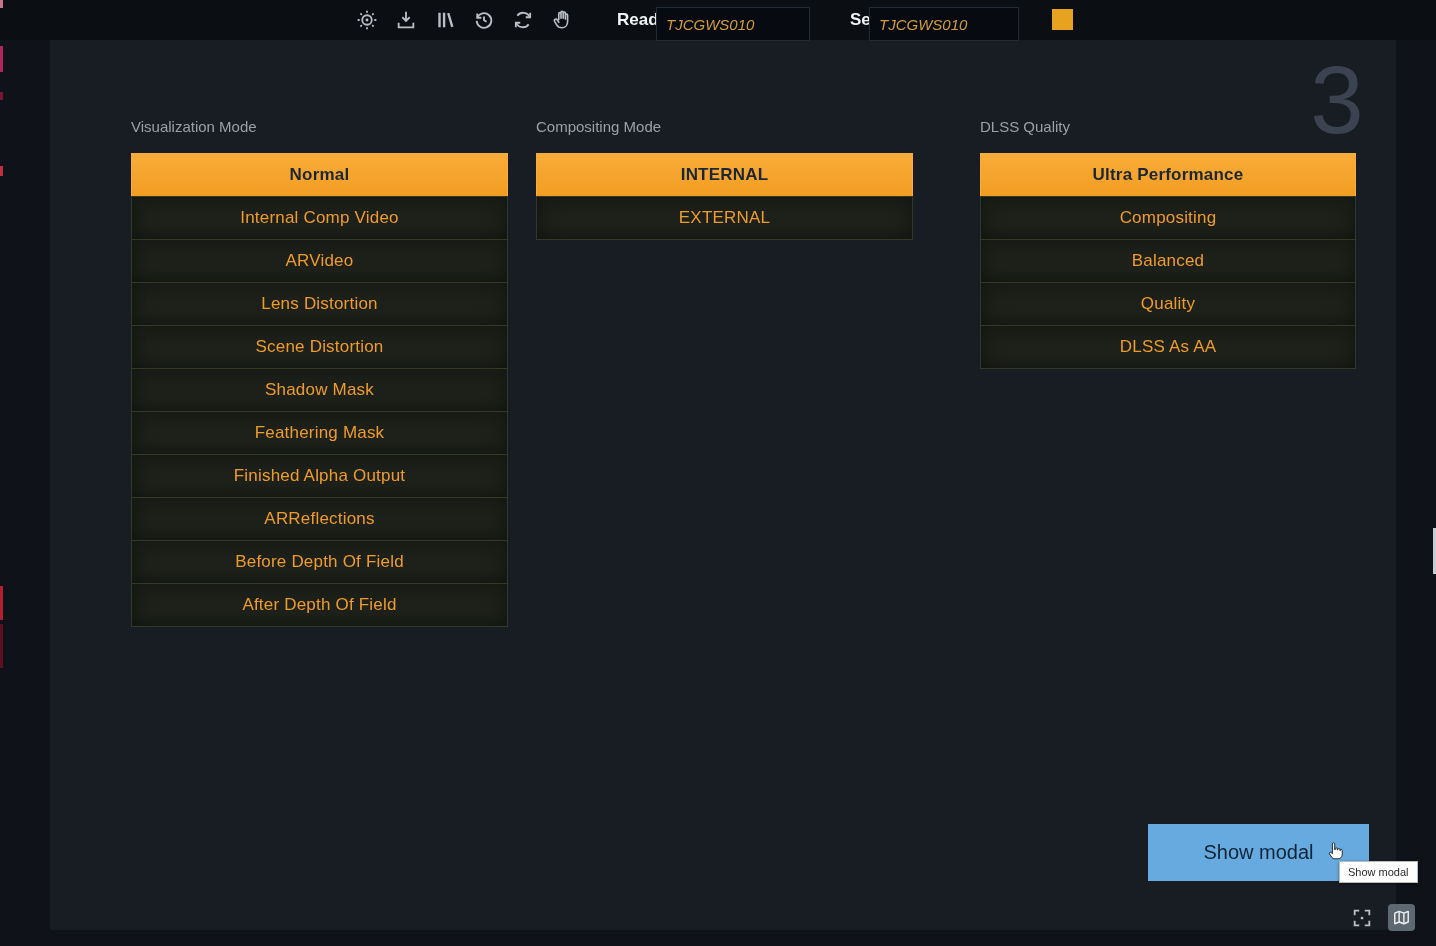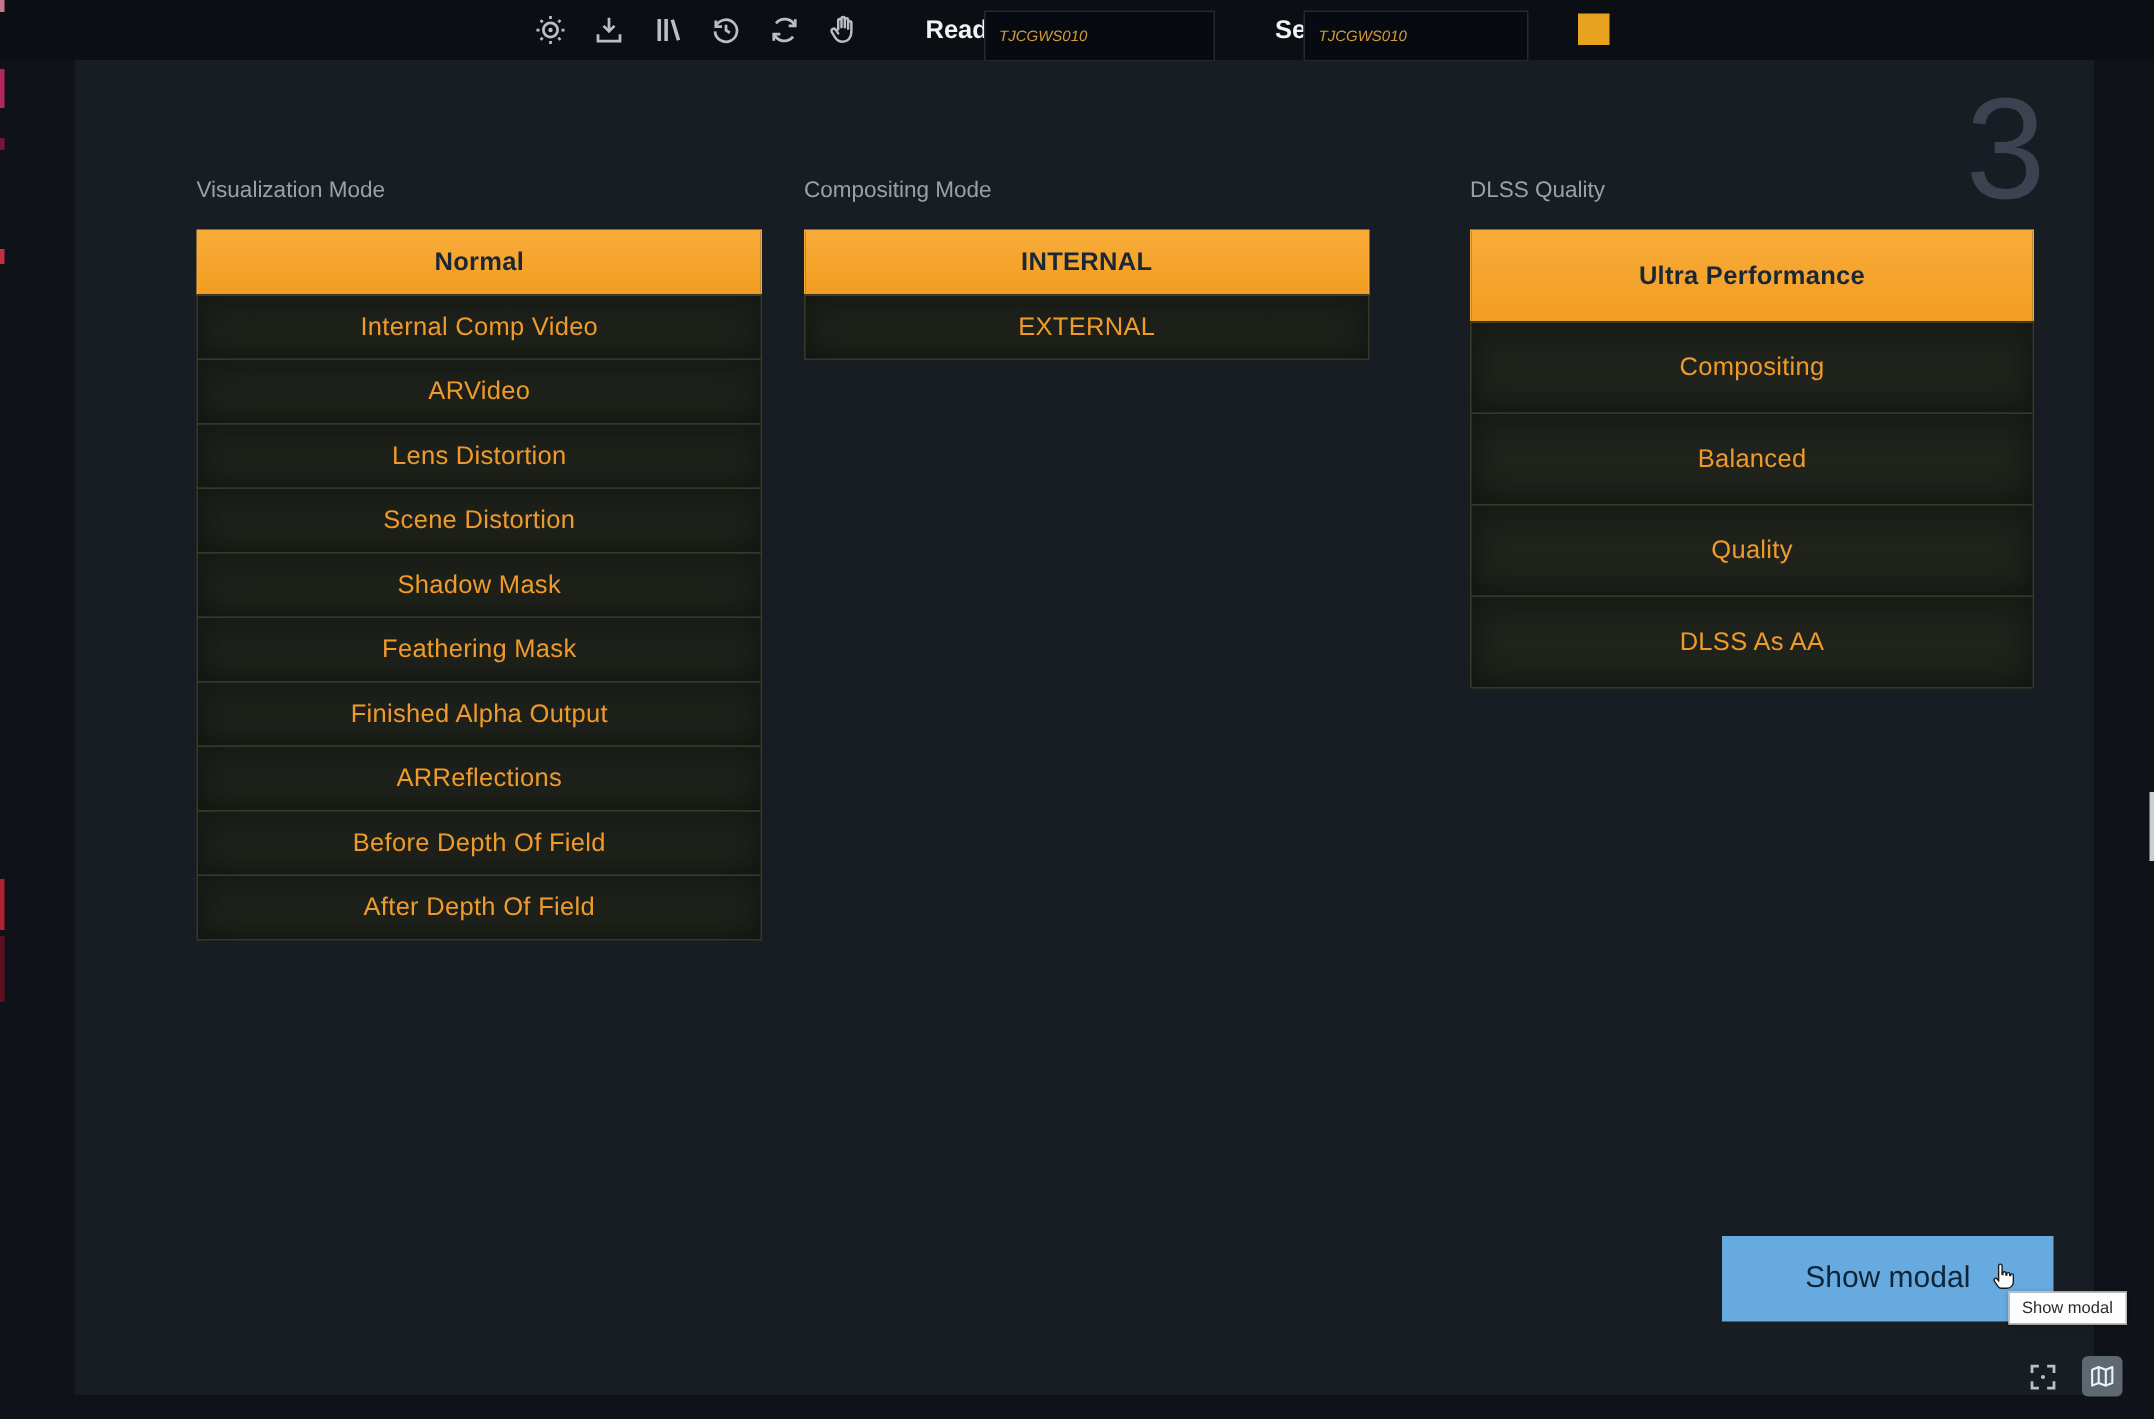--- a/index.html
+++ b/index.html
@@ -13,7 +13,7 @@
   .tb-icon{width:22px;height:22px;display:inline-flex;align-items:center;justify-content:center;cursor:pointer;opacity:.92;}
   .tb-label{top:0;height:40px;display:flex;align-items:center;color:#f1f3f5;font-size:17px;font-weight:700;}
   .tb-input{top:7px;height:34px;background:#070b11;border:1px solid #222a33;color:#d49b3a;
-            font-family:"Liberation Sans",sans-serif;font-style:italic;font-size:10px;padding:0 0 0 9px;box-sizing:border-box;outline:none;}
+            font-family:"Liberation Sans",sans-serif;font-style:italic;font-size:15px;padding:0 0 0 9px;box-sizing:border-box;outline:none;}
   .status-square{left:1052px;top:9px;width:21px;height:21px;background:#e7a31f;}
 
   

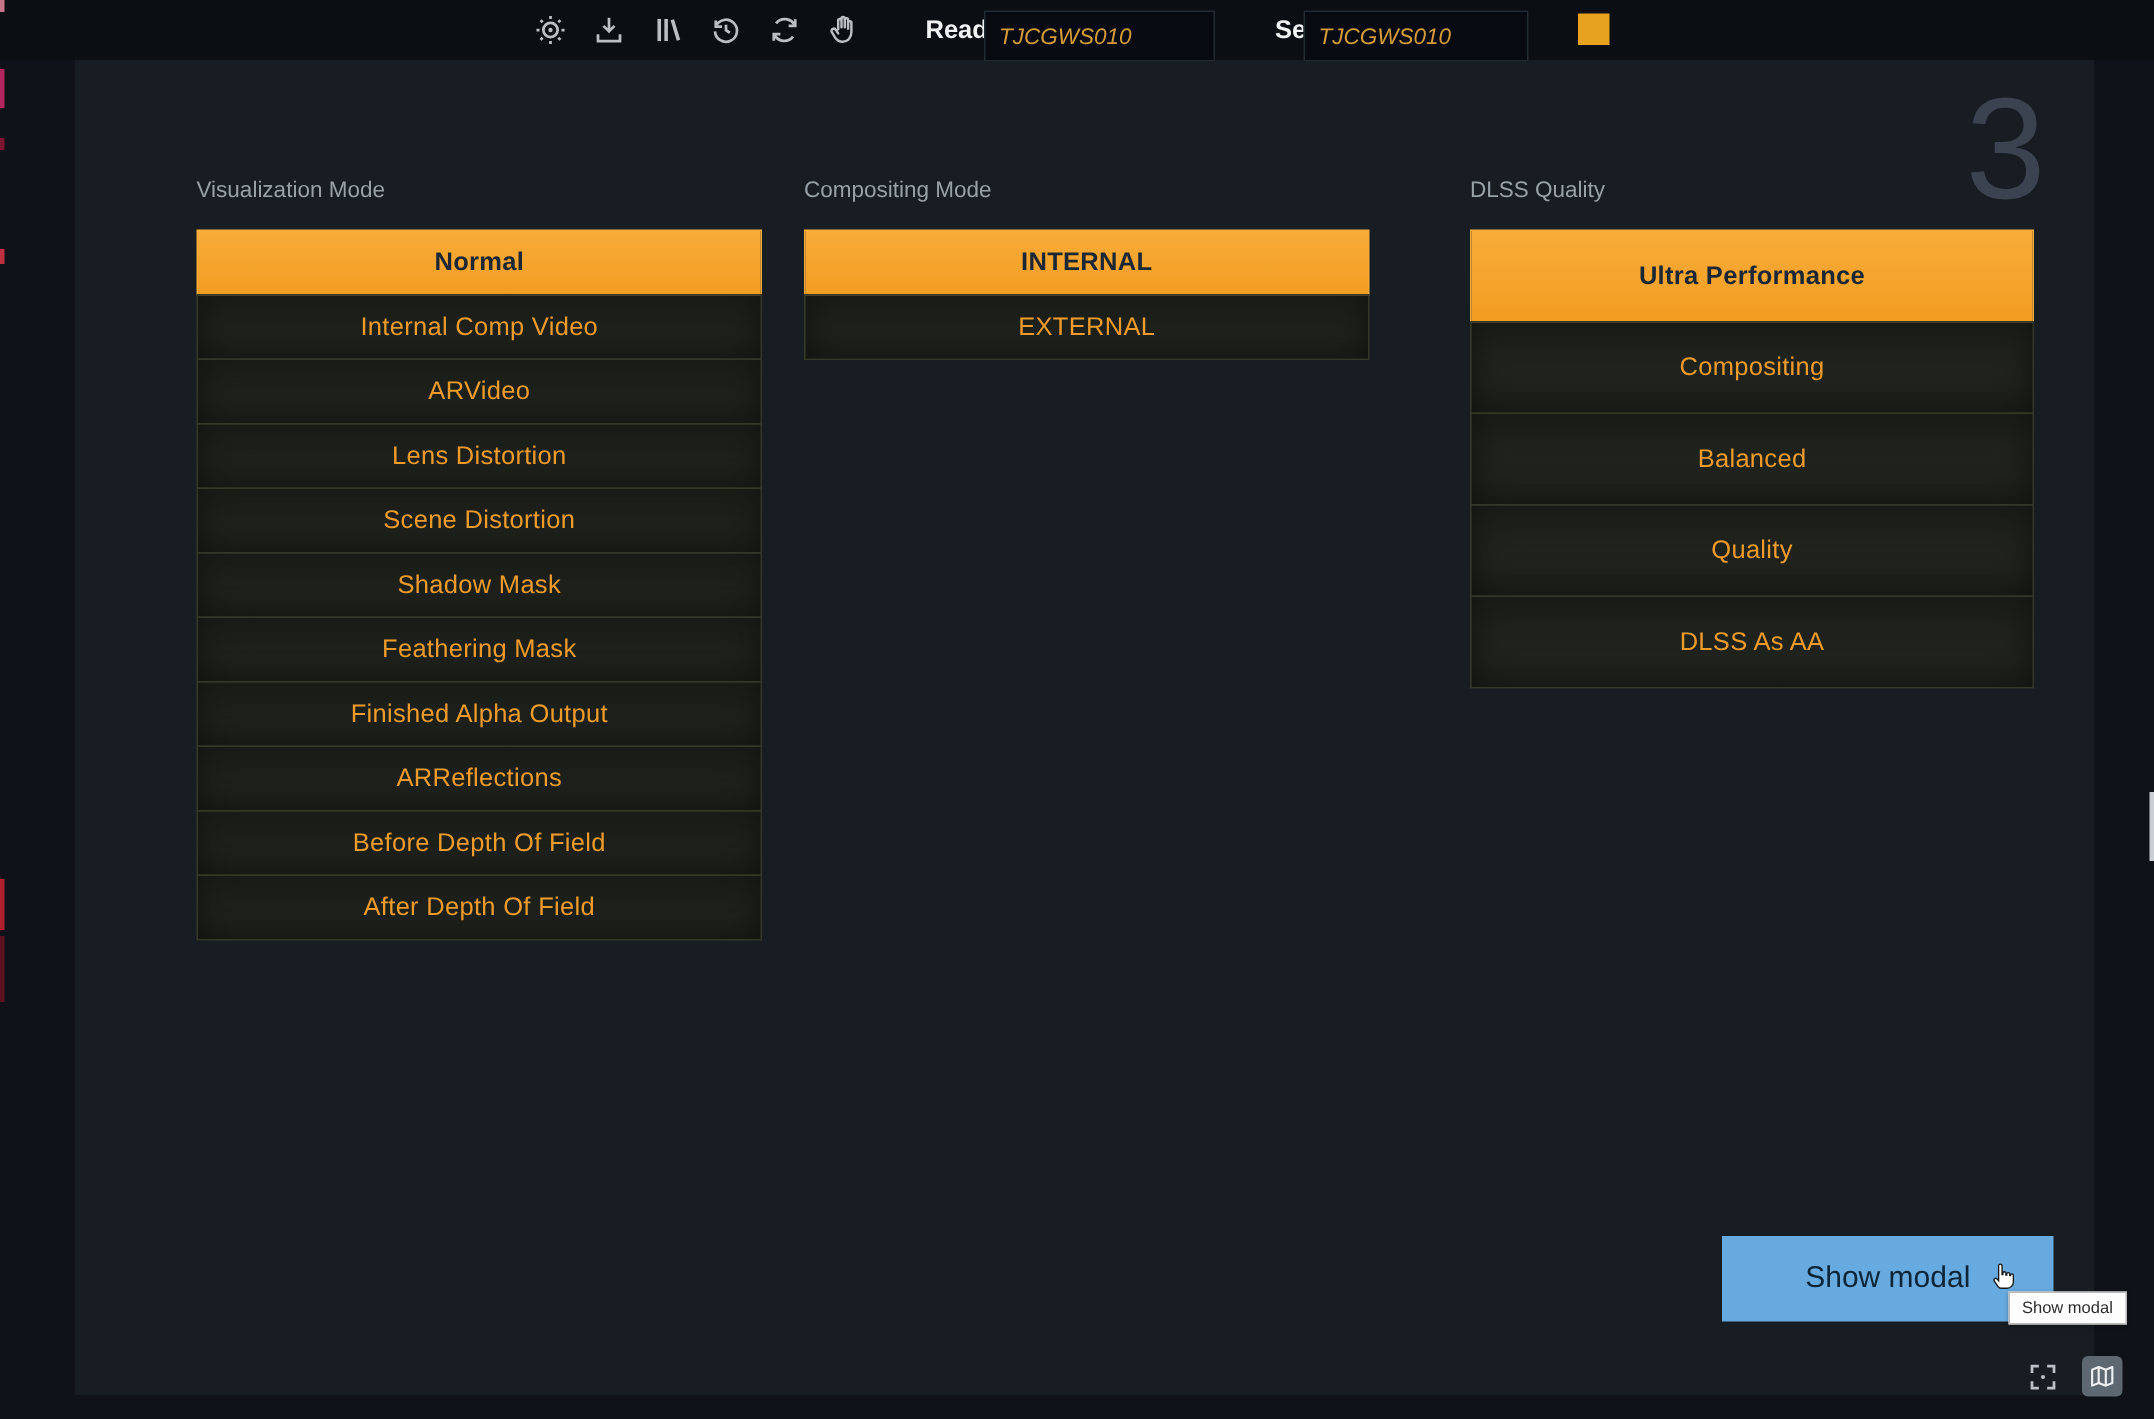--- a/index.html
+++ b/index.html
@@ -31,7 +31,7 @@
   .btn:first-of-type{margin-top:0;}
   .btn.selected{background:linear-gradient(#f8ac39,#f29d22);border:1px solid #f8ac39;
        box-shadow:none;color:#1b2735;font-weight:700;}
-  .h62{height:62px;}
+  .h62{height:44px;}
   .w377{width:377px;}
   .w376{width:376px;}
 

